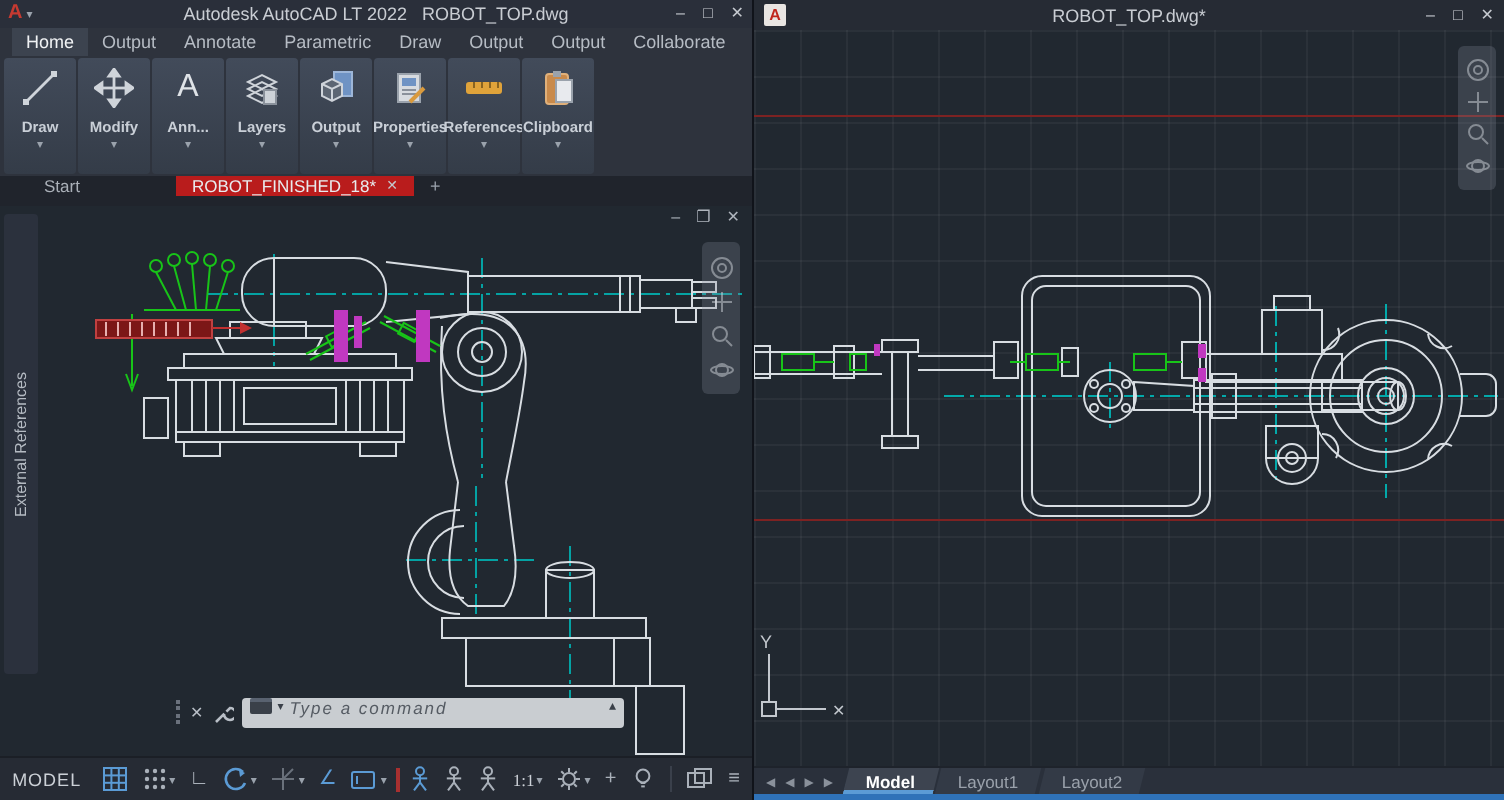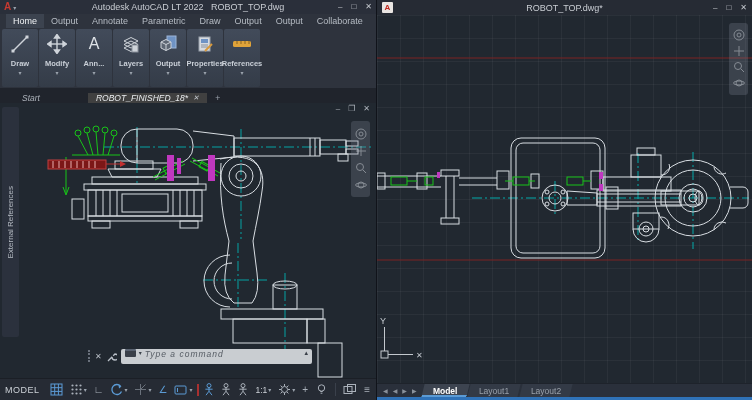--- a/index.html
+++ b/index.html
@@ -183,6 +183,17 @@
         <div class="plabel">References</div>
         <div class="pcaret">▾</div>
       </div>
+      <div class="panel">
+        <div class="pic">
+          <svg width="20" height="20" fill="none">
+              <rect x="4" y="3" width="11" height="15" rx="1.5" fill="#c98a4b" stroke="#e0b07a"></rect>
+              <rect x="7.5" y="1.5" width="4" height="3" fill="#9aa2ac"></rect>
+              <rect x="9" y="6" width="8" height="11" fill="#e8eaee" stroke="#9aa2ac"></rect>
+            </svg>
+        </div>
+        <div class="plabel">Clipboard</div>
+        <div class="pcaret">▾</div>
+      </div>
     </div>
 
     <div class="filetabs">

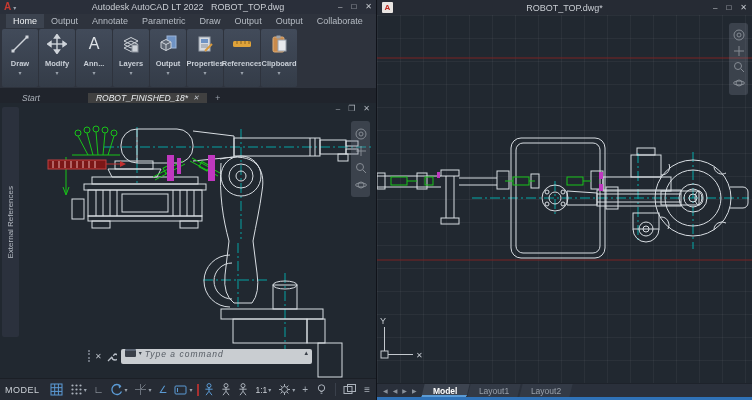--- a/index.html
+++ b/index.html
@@ -22,7 +22,7 @@
   .panel .pic{height:30px;display:flex;align-items:center;justify-content:center;}
   .panel .plabel{font-size:7.5px;color:#c9cfd7;line-height:9px;white-space:nowrap;font-weight:bold;}
   .panel .pcaret{font-size:6px;color:#9aa2ac;line-height:10px;}
-  .filetabs{height:15px;background:#20242c;display:flex;align-items:flex-end;padding-left:14px;font-size:8.5px;font-style:italic;}
+  .filetabs{height:15px;background:#20242c;display:flex;align-items:flex-start;padding-left:14px;font-size:8.5px;}
   .ftab{display:flex;align-items:center;padding:0 8px;color:#aab0b8;gap:5px;}
   .ftab.active{background:#404040;color:#e8ebee;margin-left:40px;}
   .ftab .x{font-size:7px;color:#c3c8ce;}

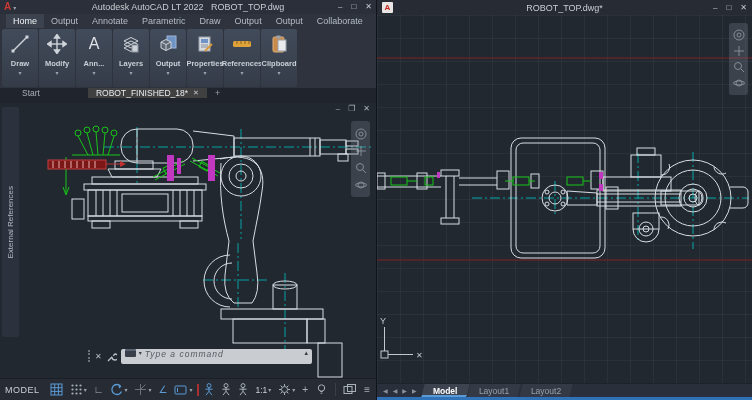--- a/index.html
+++ b/index.html
@@ -24,7 +24,7 @@
   .panel .pcaret{font-size:6px;color:#9aa2ac;line-height:10px;}
   .filetabs{height:15px;background:#20242c;display:flex;align-items:flex-start;padding-left:14px;font-size:8.5px;}
   .ftab{display:flex;align-items:center;padding:0 8px;color:#aab0b8;gap:5px;}
-  .ftab.active{background:#404040;color:#e8ebee;margin-left:40px;}
+  .ftab.active{background:#b91c1c;color:#e8ebee;margin-left:40px;}
   .ftab .x{font-size:7px;color:#c3c8ce;}
   .ftab-plus{margin-left:8px;display:flex;align-items:center;color:#9aa2ac;font-size:9px;}
   .canvas{position:absolute;left:0;right:0;top:103px;bottom:22px;background:#212830;overflow:hidden;}

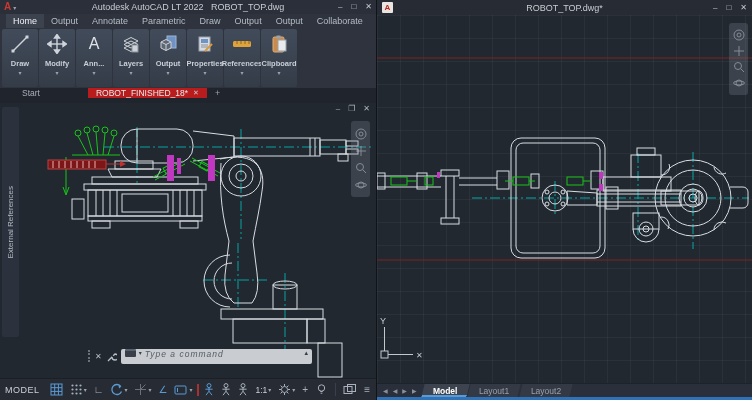--- a/index.html
+++ b/index.html
@@ -50,7 +50,7 @@
   .sb-glyph{font-size:10px;line-height:12px;}
   .blue{color:#5b9bd5;}
   .gray{color:#aab1ba;}
-  .sb-text{font-size:8.5px;color:#ccd1d7;}
+  .sb-text{font-size:8.5px;color:#ccd1d7;font-family:Liberation Serif, serif;}
   .sb-sep-red{width:2px;height:12px;background:#a83030;}
   .sb-sep{width:1px;height:13px;background:#3a404b;margin:0 2px;}
   

